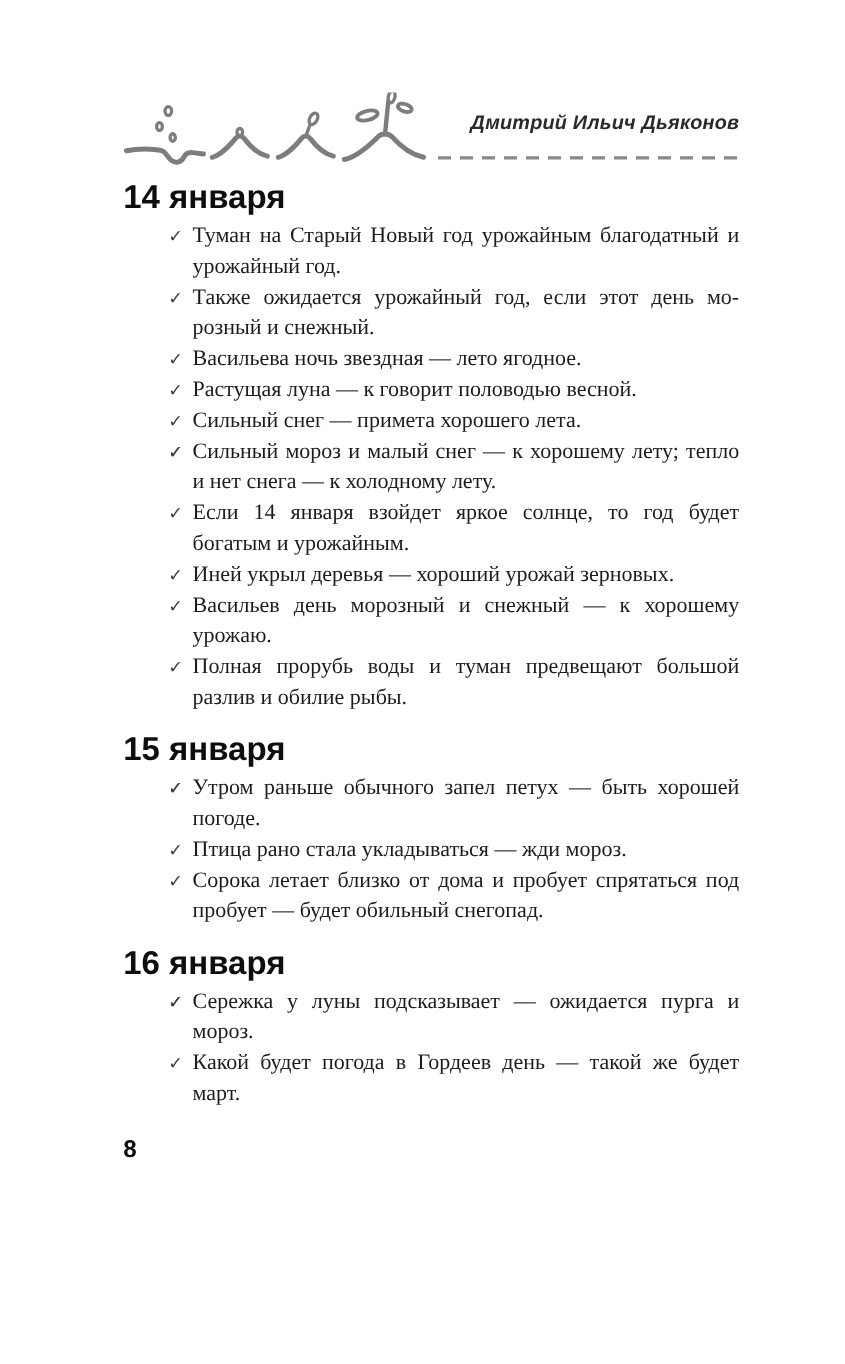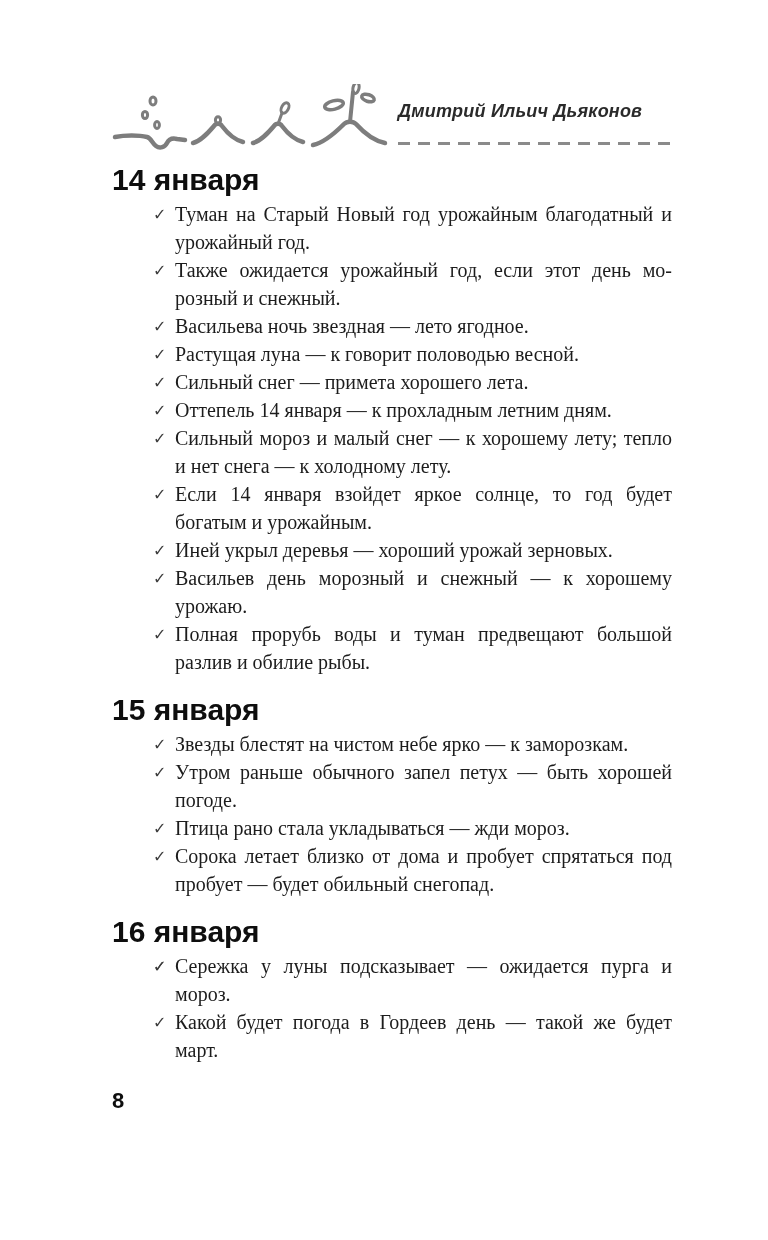--- a/index.html
+++ b/index.html
@@ -33,7 +33,7 @@
     line-height: 22px;
     letter-spacing: 0.2px;
     color: #2a2a2a;
-    text-align: left;
+    text-align: right;
     margin-bottom: 20px;
     white-space: nowrap;
   }

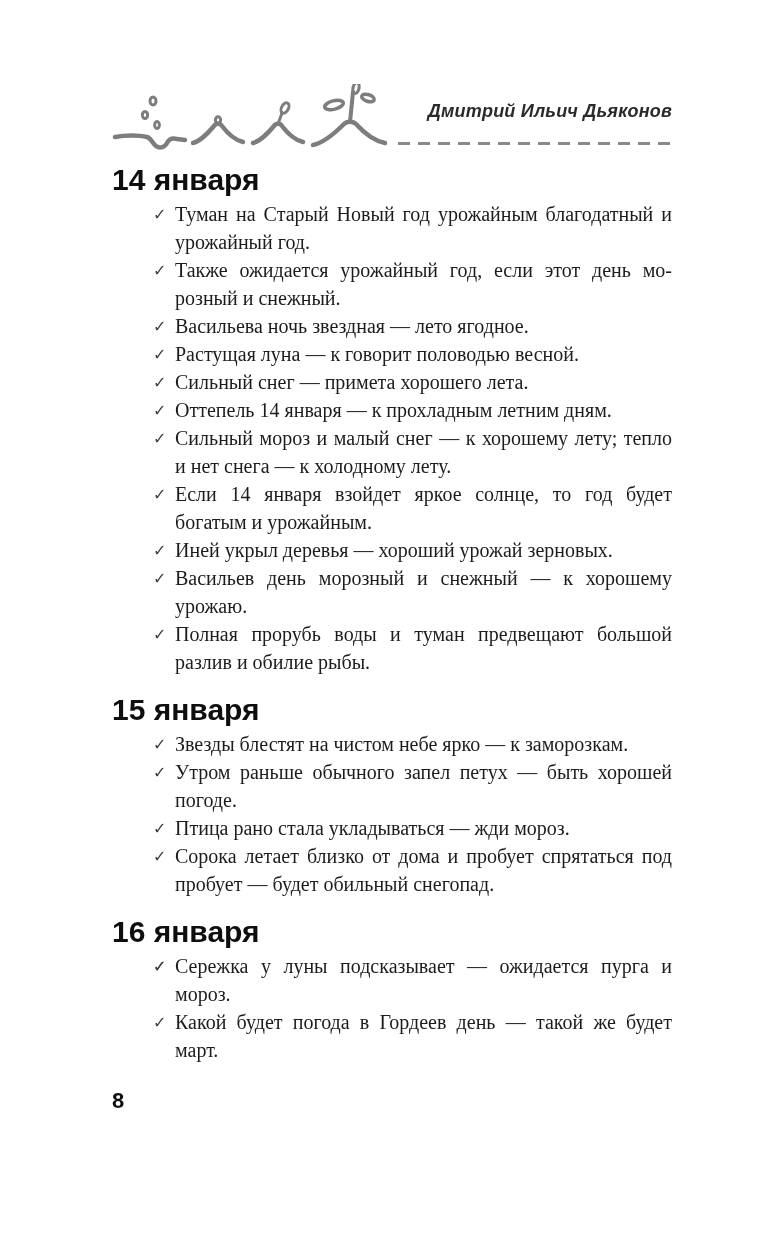--- a/index.html
+++ b/index.html
@@ -121,7 +121,7 @@
       <li><span class="check">✓</span><span>Васильева ночь звездная — лето ягодное.</span></li>
       <li><span class="check">✓</span><span>Растущая луна — к говорит половодью весной.</span></li>
       <li><span class="check">✓</span><span>Сильный снег — примета хорошего лета.</span></li>
-      <li><span class="check">✓</span><span>Оттепель 14 января — к прохладным летним дням.</span></li>
+      <li><span class="check">✓</span></li>
       <li><span class="check">✓</span><span>Сильный мороз и малый снег — к хорошему лету; тепло и нет снега — к холодному лету.</span></li>
       <li><span class="check">✓</span><span>Если 14 января взойдет яркое солнце, то год будет богатым и урожайным.</span></li>
       <li><span class="check">✓</span><span>Иней укрыл деревья — хороший урожай зерновых.</span></li>

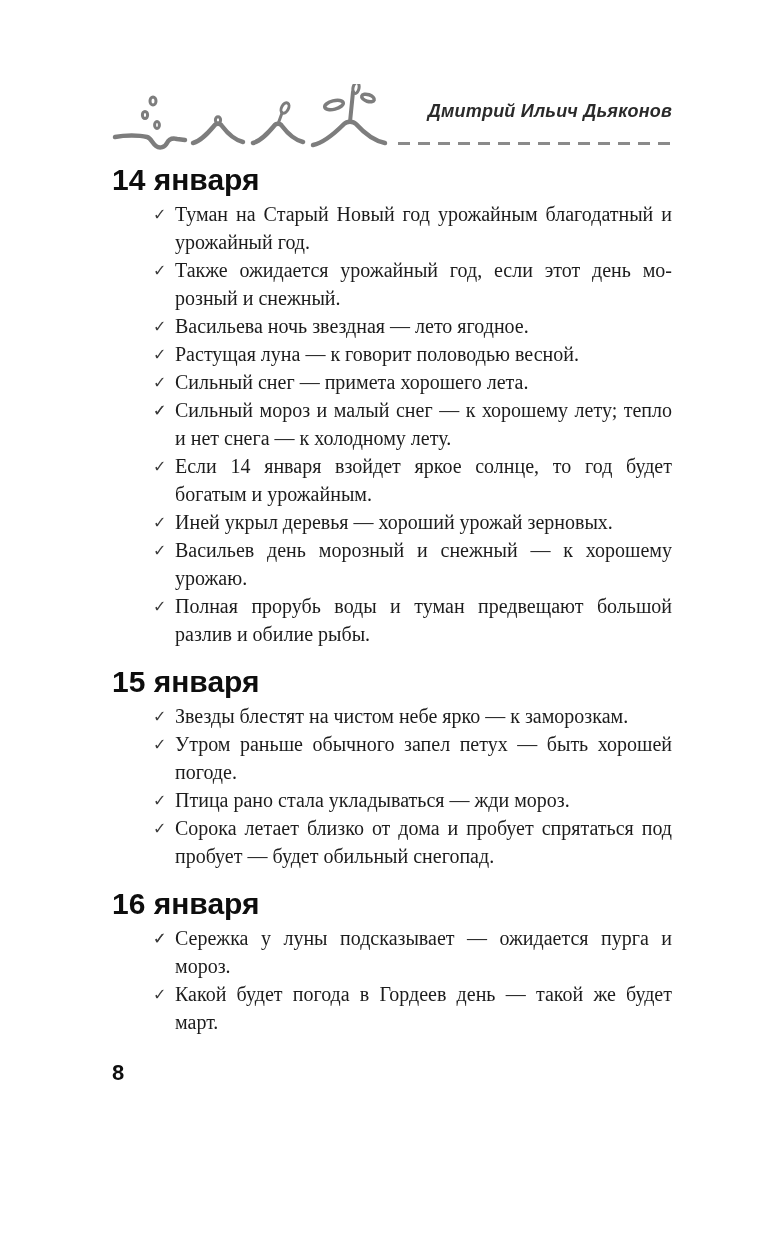--- a/index.html
+++ b/index.html
@@ -133,7 +133,7 @@
   <section>
     <h2 class="section-title">15 января</h2>
     <ul class="omens-list">
-      <li><span class="check">✓</span><span>Звезды блестят на чистом небе ярко — к замороз­кам.</span></li>
+      <li><span class="check">✓</span></li>
       <li><span class="check">✓</span><span>Утром раньше обычного запел петух — быть хоро­шей погоде.</span></li>
       <li><span class="check">✓</span><span>Птица рано стала укладываться — жди мороз.</span></li>
       <li><span class="check">✓</span><span>Сорока летает близко от дома и пробует спрятаться под пробует — будет обильный снегопад.</span></li>

